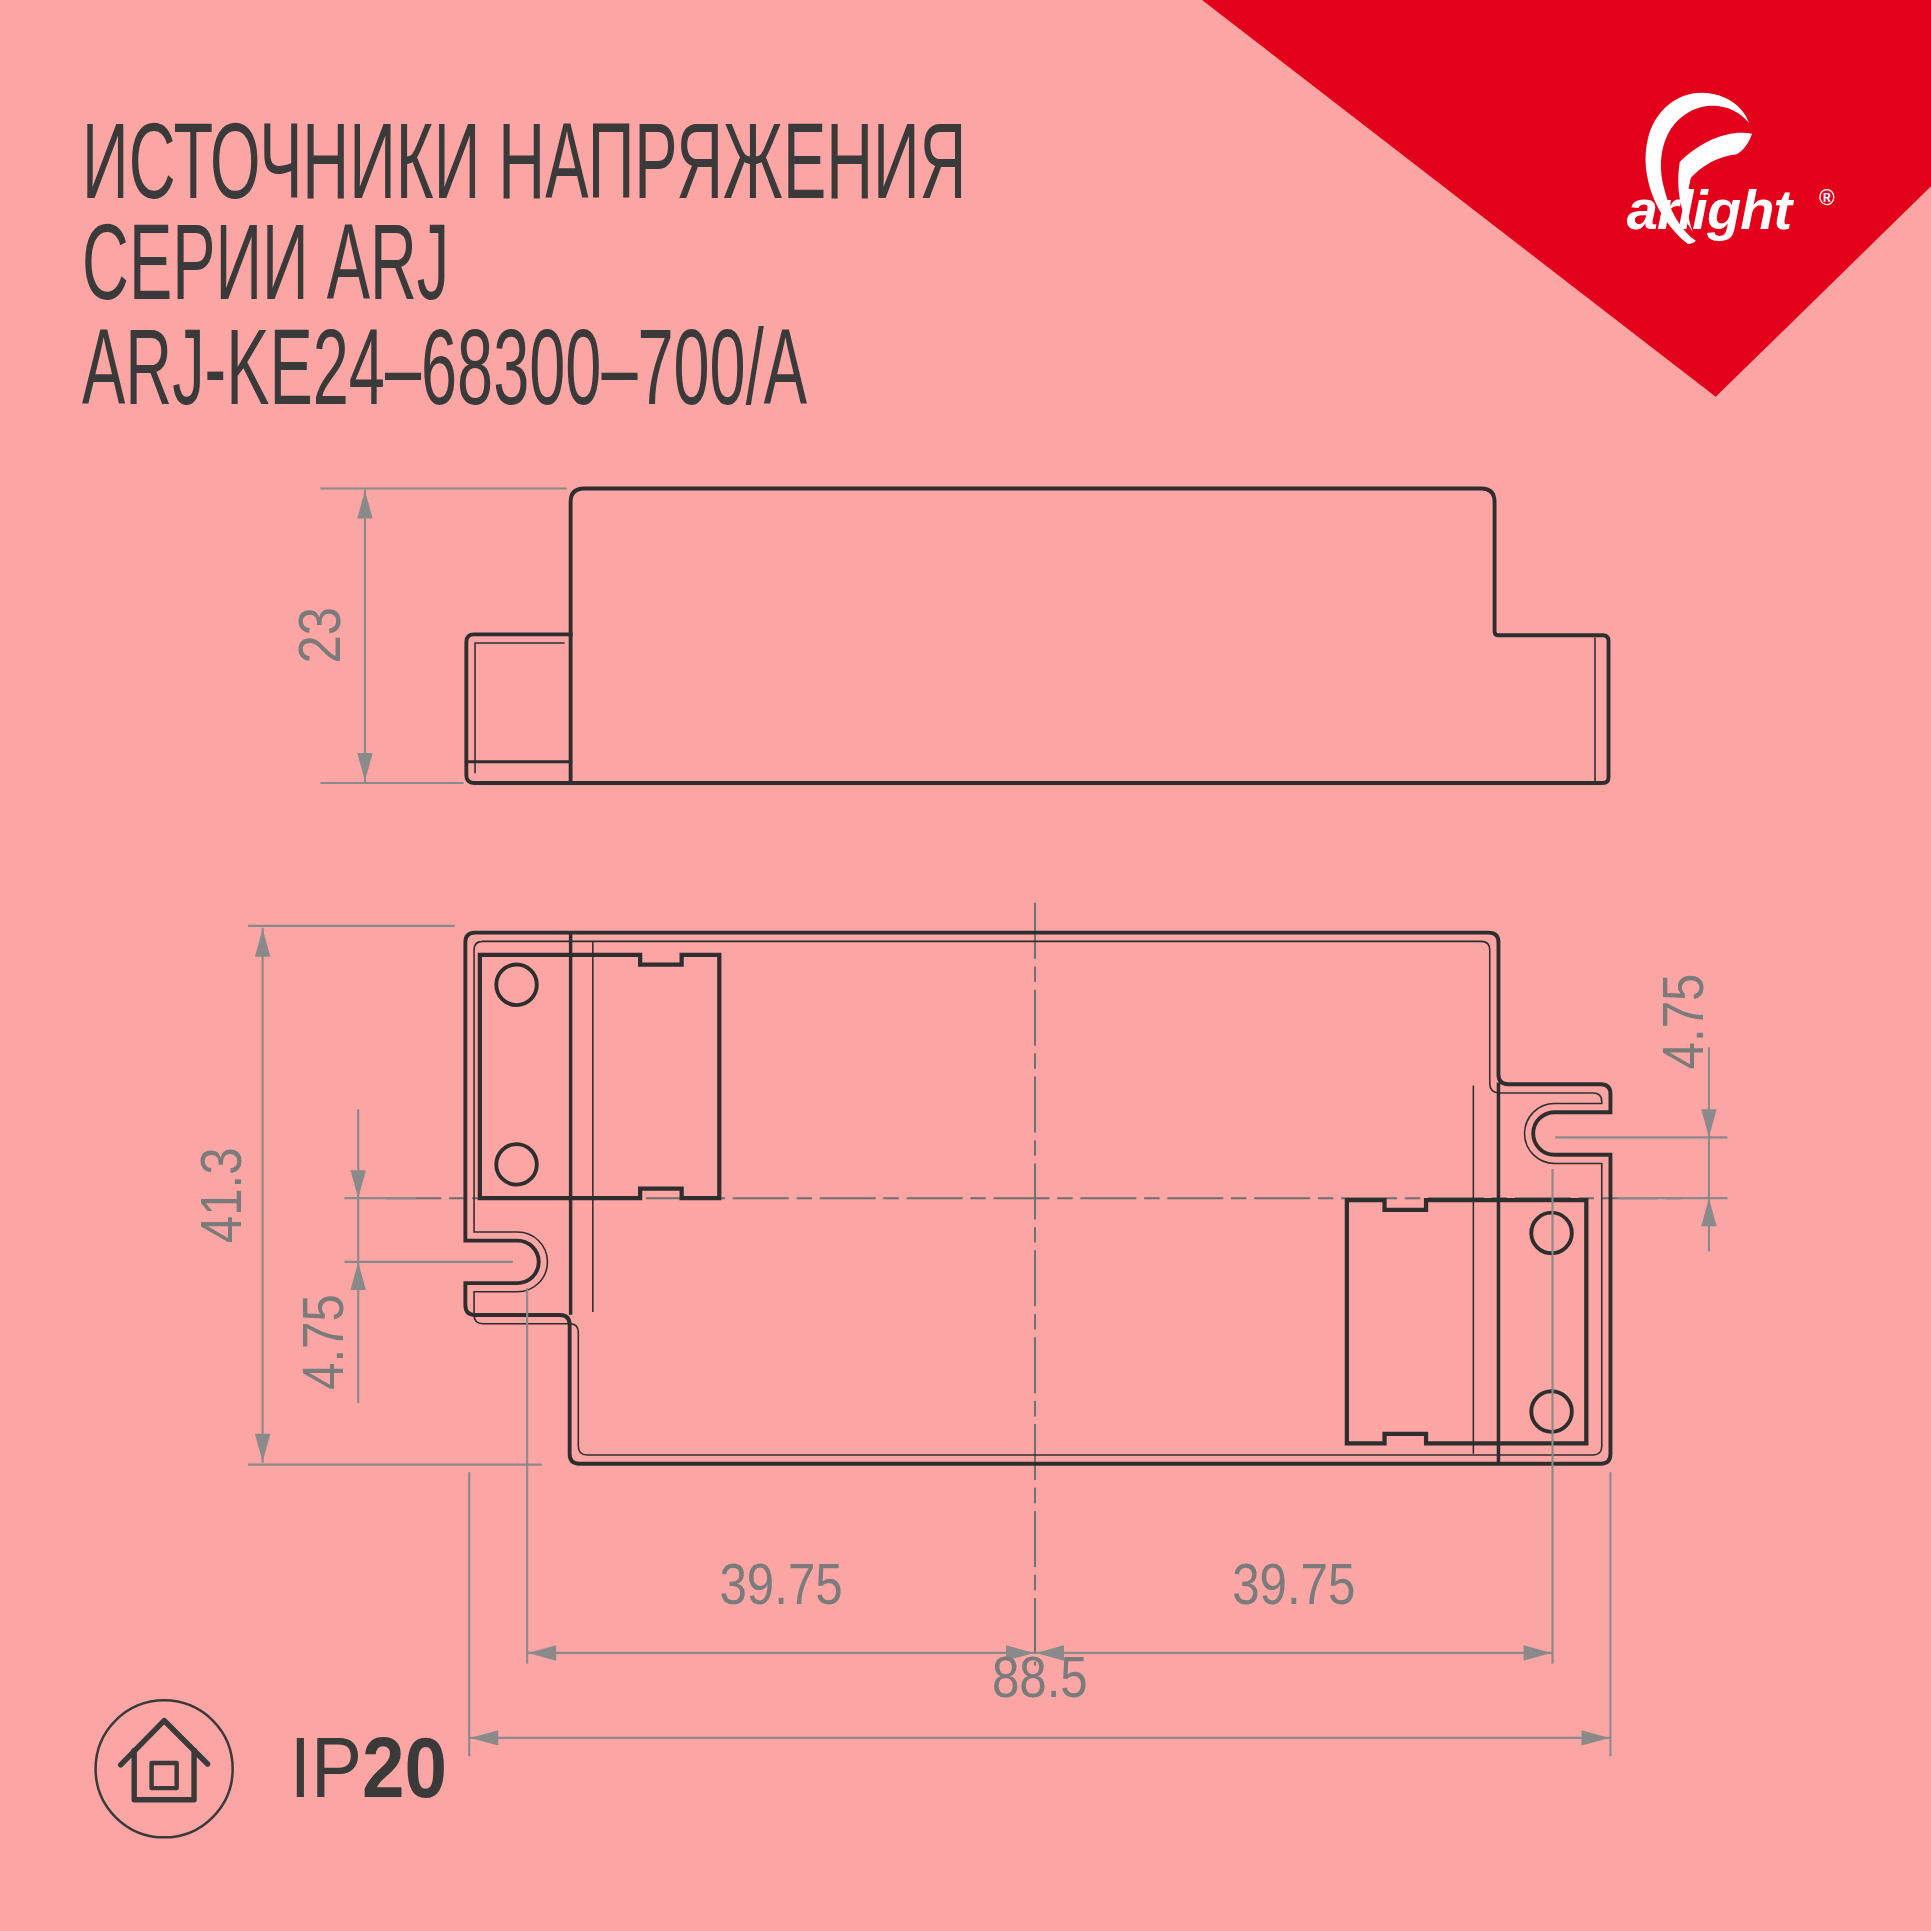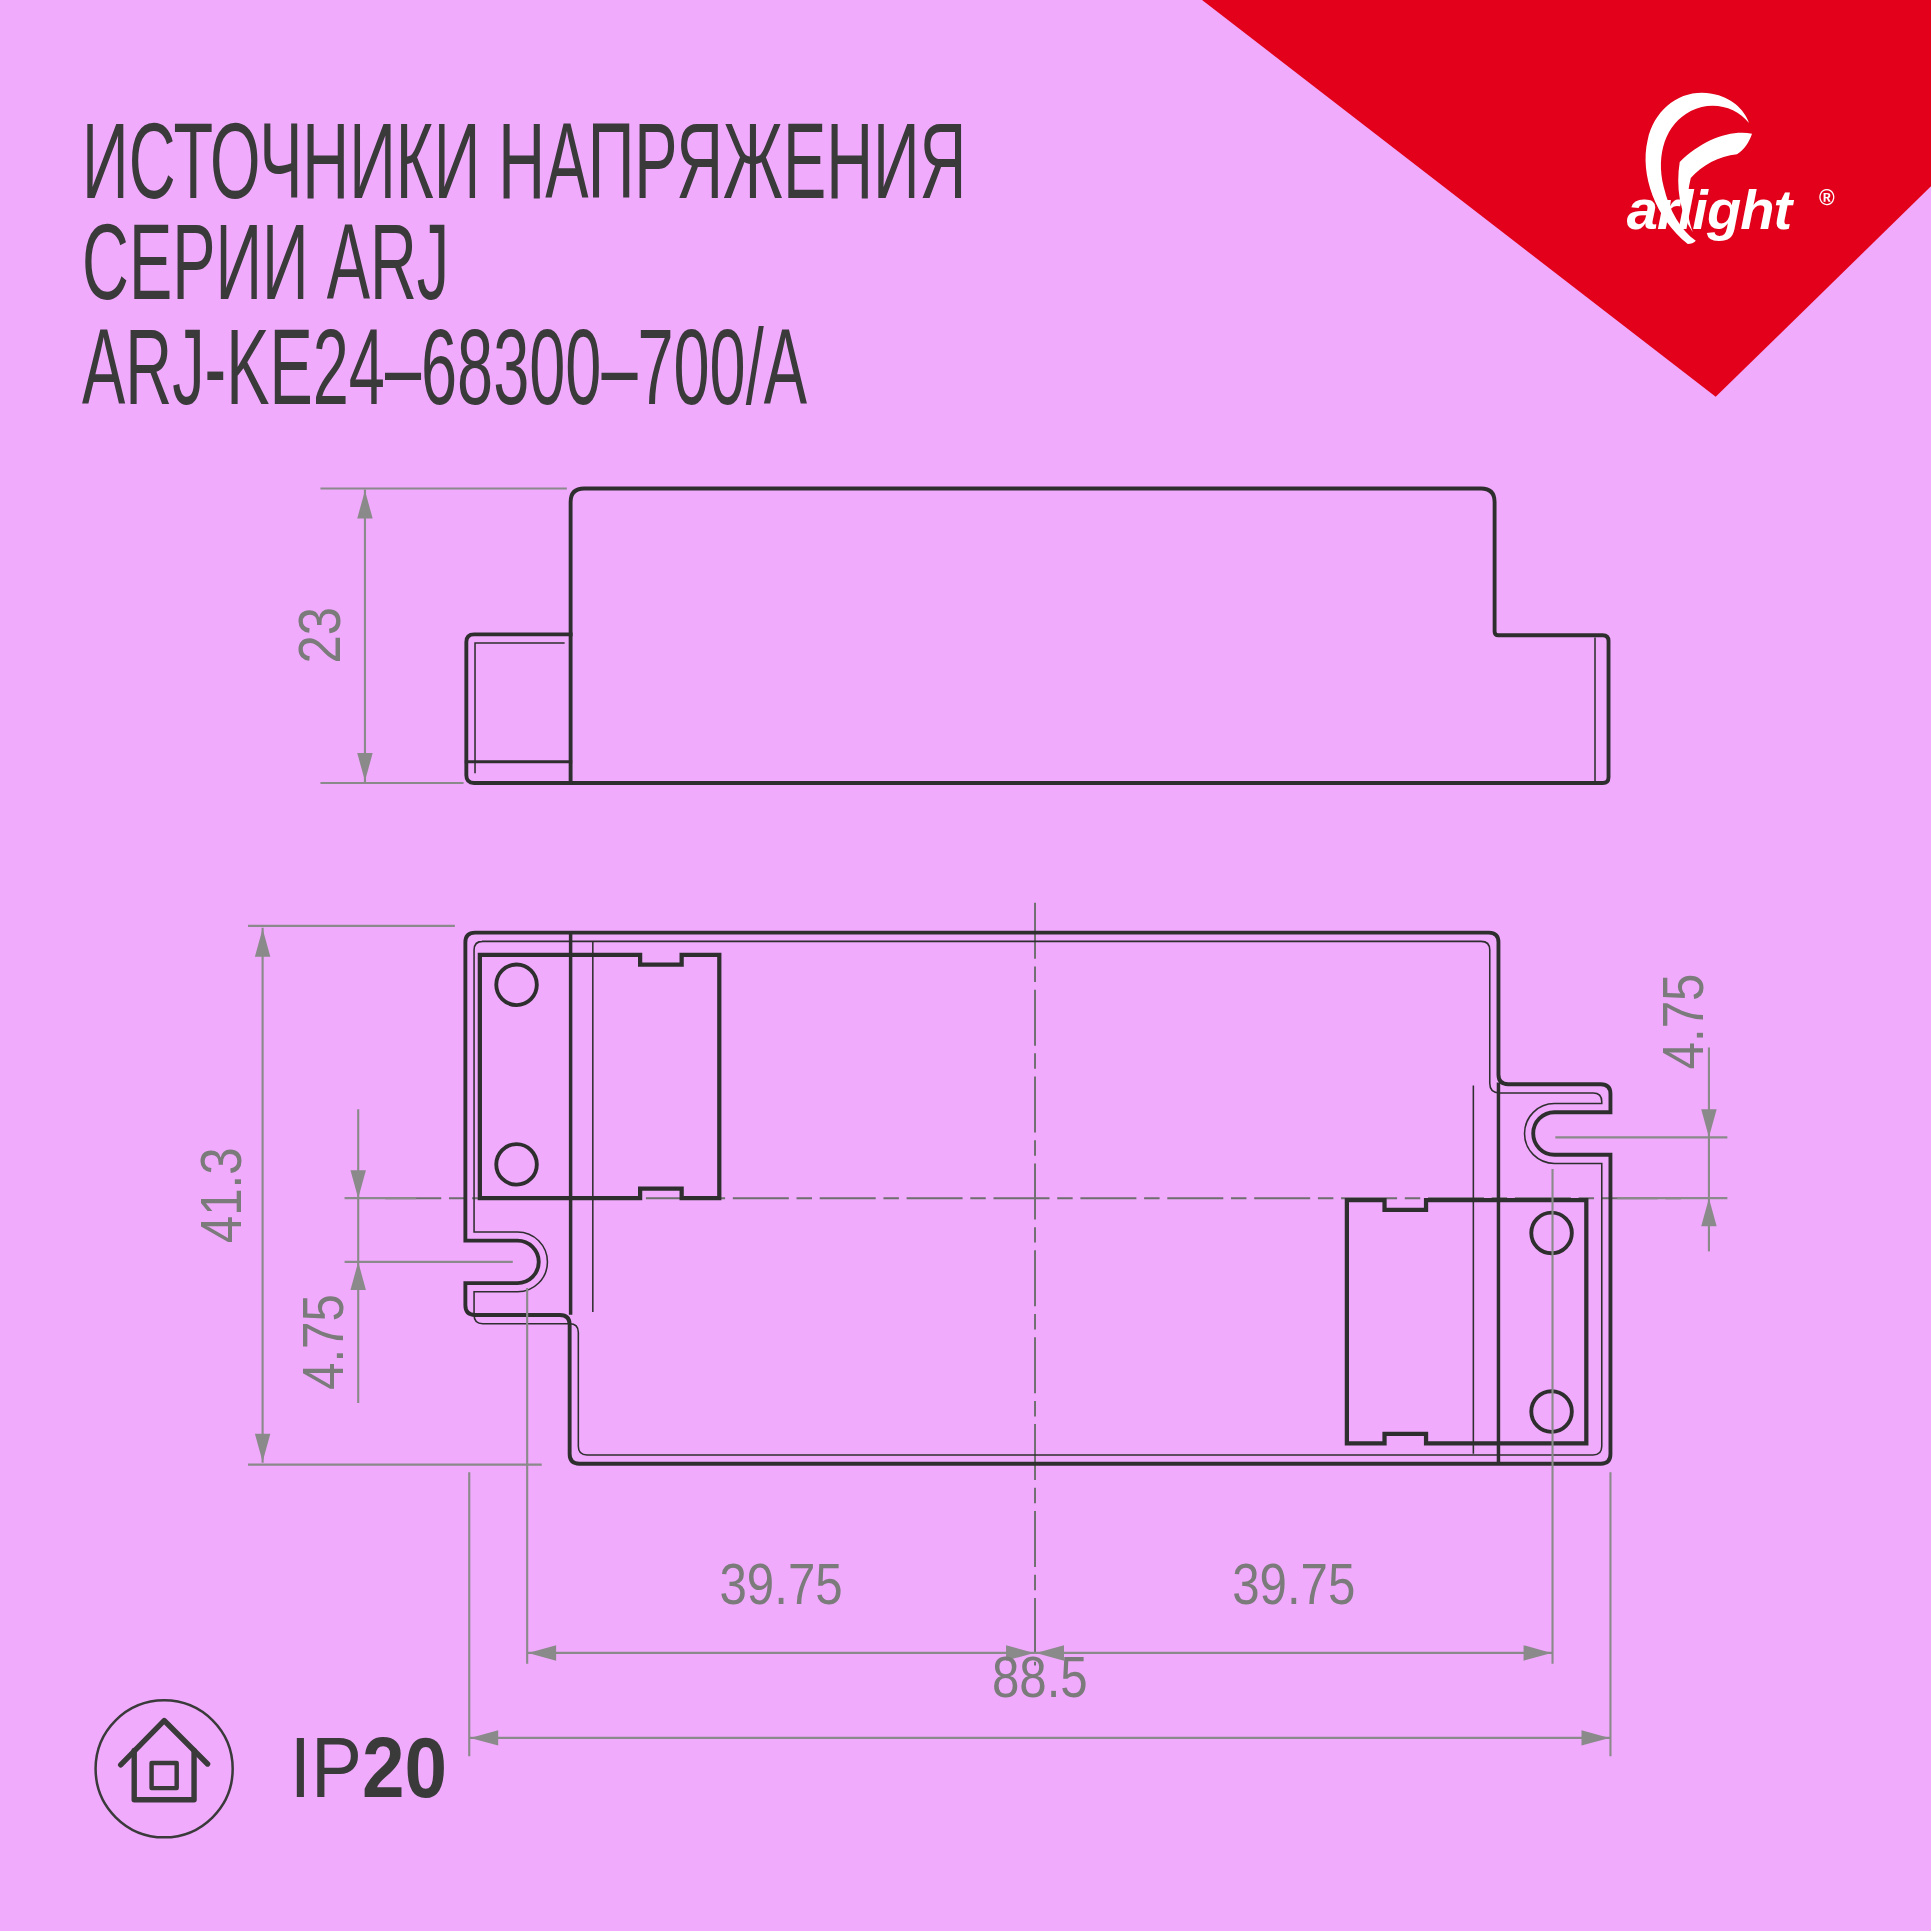--- a/index.html
+++ b/index.html
@@ -3,7 +3,7 @@
 <meta charset="utf-8">
 <style>
   html,body{margin:0;padding:0;background:#ffffff;}
-  .page{position:relative;width:1931px;height:1931px;background:#f0abfc;overflow:hidden;
+  .page{position:relative;width:1931px;height:1931px;background:#fca5a5;overflow:hidden;
         font-family:"Liberation Sans", sans-serif;}
   svg text{font-family:"Liberation Sans", sans-serif;}
   .titleText{fill:#3a3a3a;font-size:112px;}

